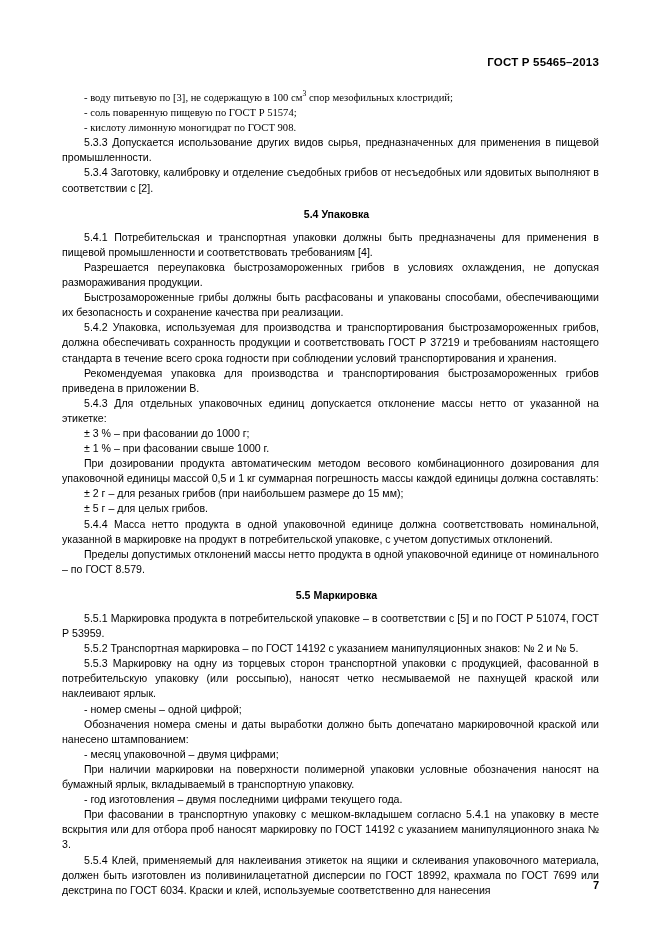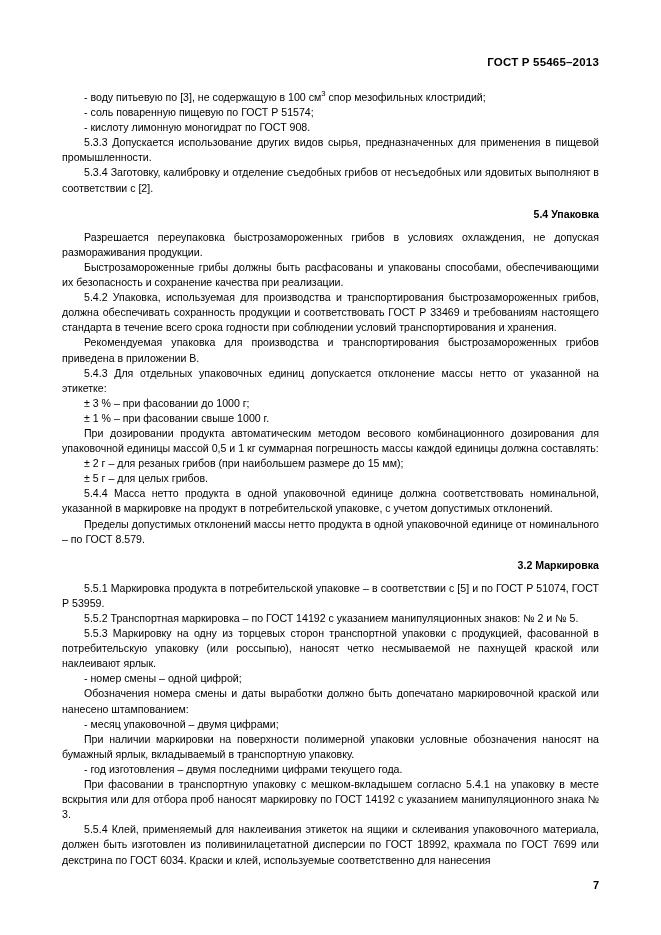--- a/index.html
+++ b/index.html
@@ -46,6 +46,7 @@
   }
   p.dash {
     text-indent: 22px;
+    font-family: Liberation Serif, serif;
   }
   h2.section {
     font-size: 10.6px;

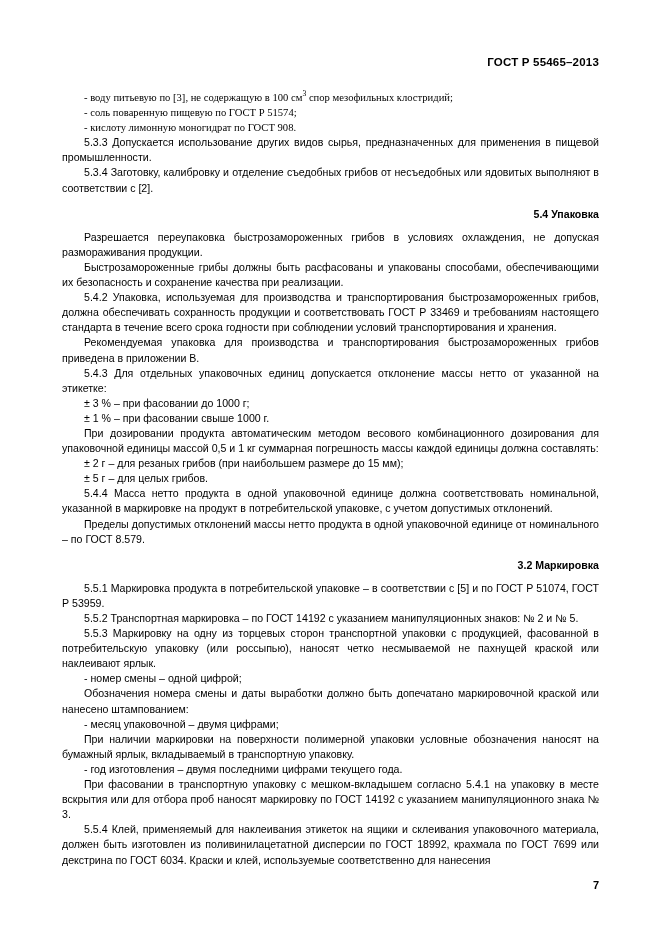--- a/index.html
+++ b/index.html
@@ -53,7 +53,7 @@
     font-weight: bold;
     margin: 11px 0 8px 12px;
     text-indent: 0;
-    text-align: right;
+    text-align: center;
   }
   .footer-pagenum {
     position: absolute;

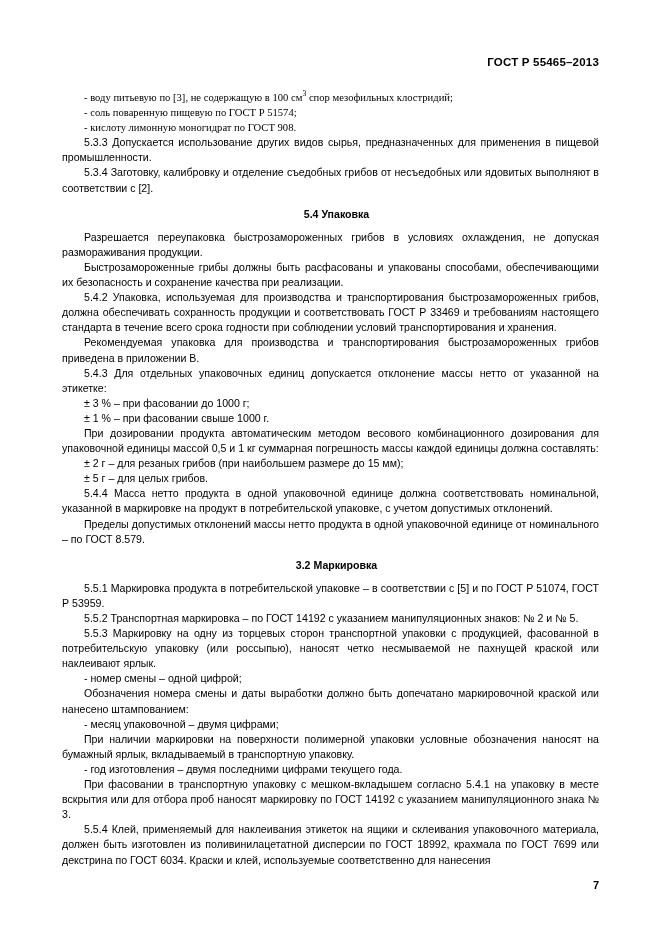--- a/index.html
+++ b/index.html
@@ -86,6 +86,7 @@
 
     <h2 class="section">5.4 Упаковка</h2>
 
+    <p class="ind">5.4.1 Потребительская и транспортная упаковки должны быть предназначены для применения в пищевой промышленности и соответствовать требованиям [4].</p>
     <p class="ind">Разрешается переупаковка быстрозамороженных грибов в условиях охлаждения, не допуская размораживания продукции.</p>
     <p class="ind">Быстрозамороженные грибы должны быть расфасованы и упакованы способами, обеспечивающими их безопасность и сохранение качества при реализации.</p>
     <p class="ind">5.4.2 Упаковка, используемая для производства и транспортирования быстрозамороженных грибов, должна обеспечивать сохранность продукции и соответствовать ГОСТ Р 33469 и требованиям настоящего стандарта в течение всего срока годности при соблюдении условий транспортирования и хранения.</p>

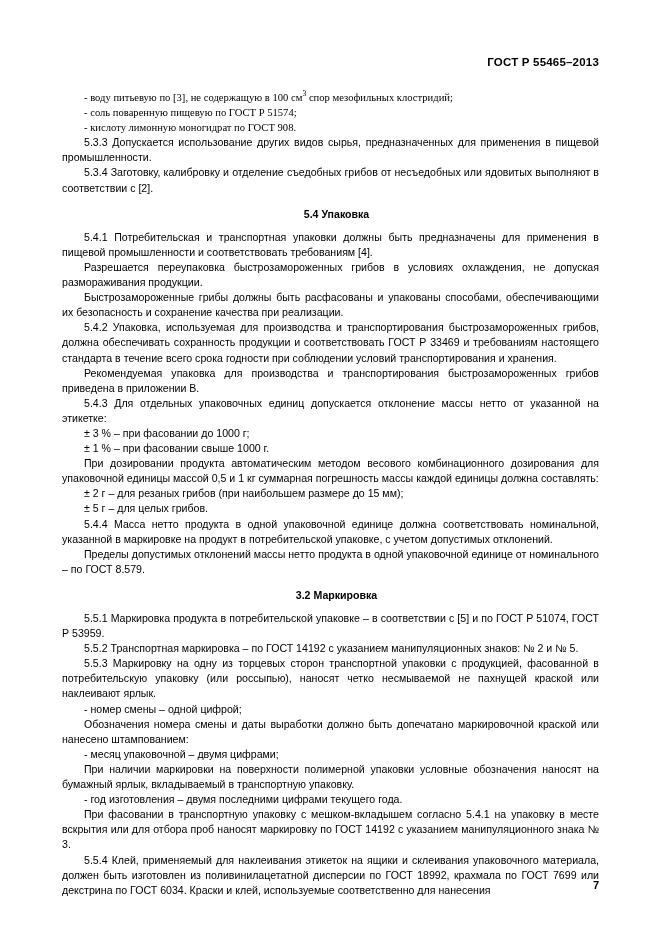--- a/index.html
+++ b/index.html
@@ -89,7 +89,7 @@
     <p class="ind">5.4.1 Потребительская и транспортная упаковки должны быть предназначены для применения в пищевой промышленности и соответствовать требованиям [4].</p>
     <p class="ind">Разрешается переупаковка быстрозамороженных грибов в условиях охлаждения, не допуская размораживания продукции.</p>
     <p class="ind">Быстрозамороженные грибы должны быть расфасованы и упакованы способами, обеспечивающими их безопасность и сохранение качества при реализации.</p>
-    <p class="ind">5.4.2 Упаковка, используемая для производства и транспортирования быстрозамороженных грибов, должна обеспечивать сохранность продукции и соответствовать ГОСТ Р 33469 и требованиям настоящего стандарта в течение всего срока годности при соблюдении условий транспортирования и хранения.</p>
+    <p class="ind">5.4.2 Упаковка, используемая для производства и транспортирования быстрозамороженных грибов, должна обеспечивать сохранность продукции и соответствовать ГОСТ Р 37219 и требованиям настоящего стандарта в течение всего срока годности при соблюдении условий транспортирования и хранения.</p>
     <p class="ind">Рекомендуемая упаковка для производства и транспортирования быстрозамороженных грибов приведена в приложении В.</p>
     <p class="ind">5.4.3 Для отдельных упаковочных единиц допускается отклонение массы нетто от указанной на этикетке:</p>
 

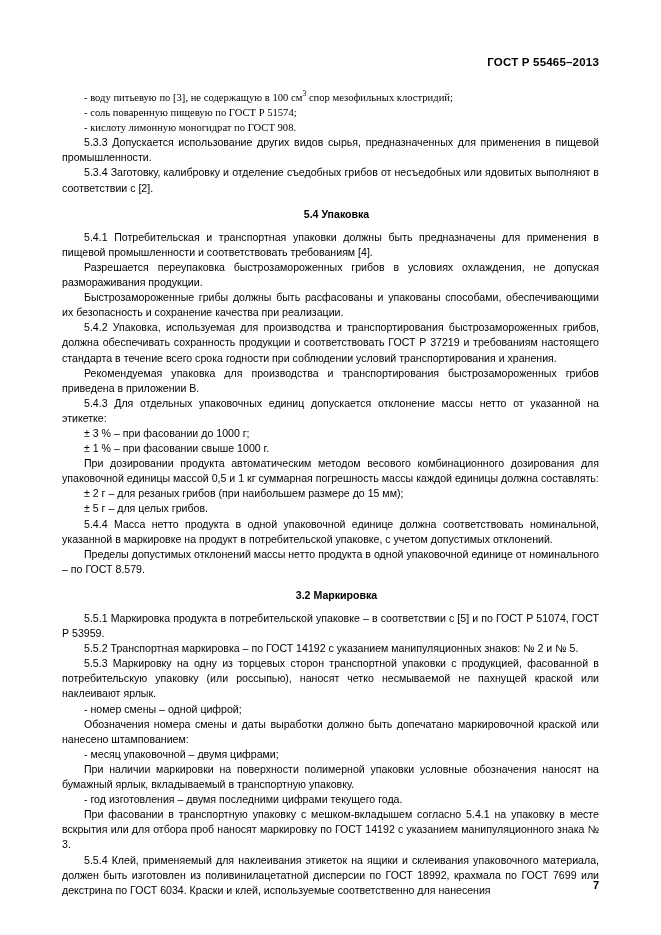--- a/index.html
+++ b/index.html
@@ -103,7 +103,7 @@
     <p class="ind">5.4.4 Масса нетто продукта в одной упаковочной единице должна соответствовать номинальной, указанной в маркировке на продукт в потребительской упаковке, с учетом допустимых отклонений.</p>
     <p class="ind">Пределы допустимых отклонений массы нетто продукта в одной упаковочной единице от номинального – по ГОСТ 8.579.</p>
 
-    <h2 class="section">3.2 Маркировка</h2>
+    <h2 class="section">5.5 Маркировка</h2>
 
     <p class="ind">5.5.1 Маркировка продукта в потребительской упаковке – в соответствии с [5] и по ГОСТ Р 51074, ГОСТ Р 53959.</p>
     <p class="ind">5.5.2 Транспортная маркировка – по ГОСТ 14192 с указанием манипуляционных знаков: № 2 и № 5.</p>

